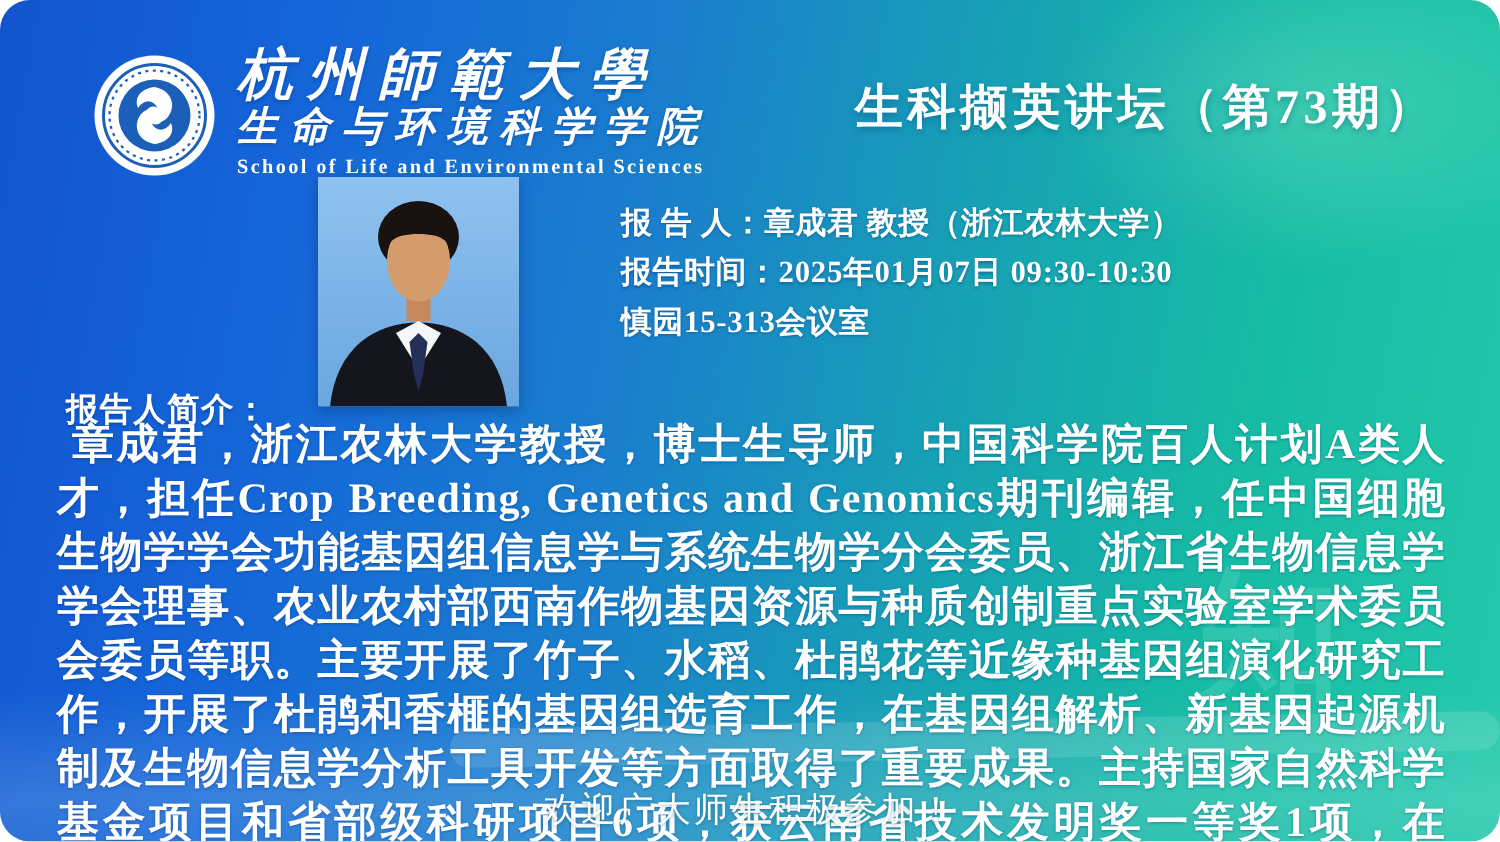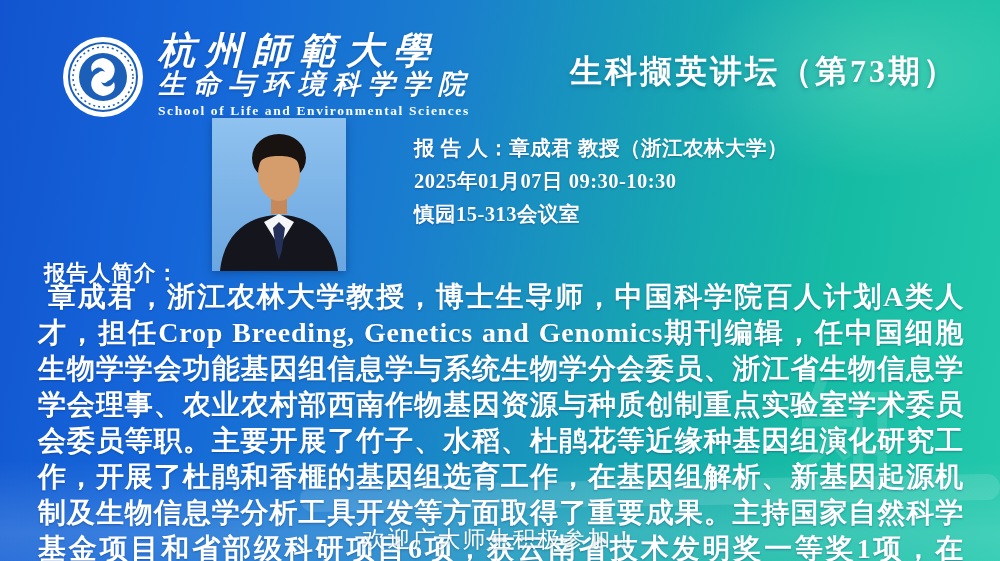--- a/index.html
+++ b/index.html
@@ -7,6 +7,7 @@
   .poster{
     position:relative;width:1000px;height:561px;overflow:hidden;
     background:linear-gradient(100deg,#1254cf 0%,#1566d9 20%,#1a7fcd 42%,#17a2b4 62%,#16bba4 80%,#23c9ab 100%);
+    border-radius:20px;
   }
   
   .wash-topright{position:absolute;right:-60px;top:-40px;width:360px;height:220px;border-radius:50%;

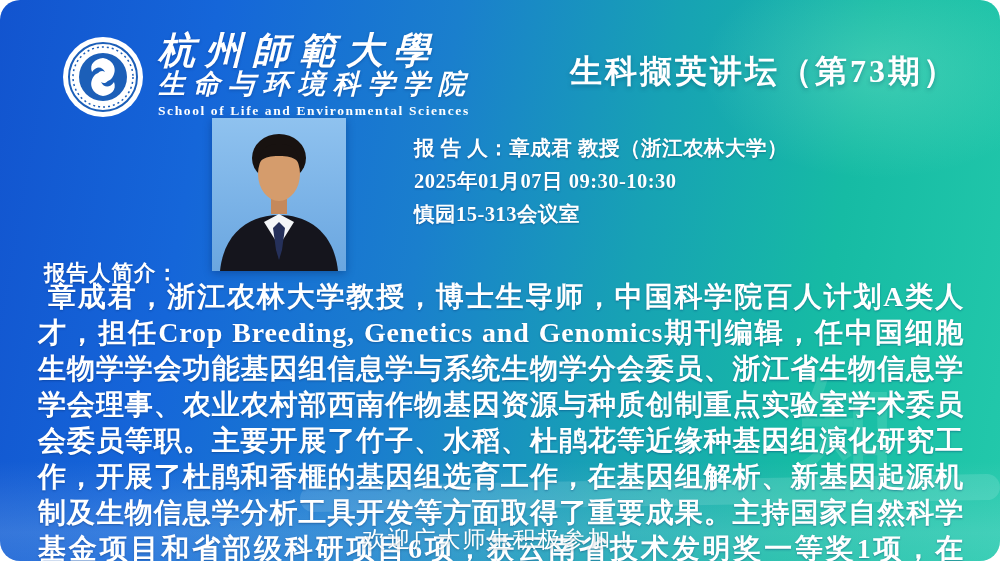--- a/index.html
+++ b/index.html
@@ -107,6 +107,7 @@
       <span class="info-value">章成君 教授（浙江农林大学）</span>
     </div>
     <div class="info-row">
+      <span class="info-label">报告时间：</span>
       <span class="info-value">2025年01月07日 09:30-10:30</span>
     </div>
     <div class="info-row">

